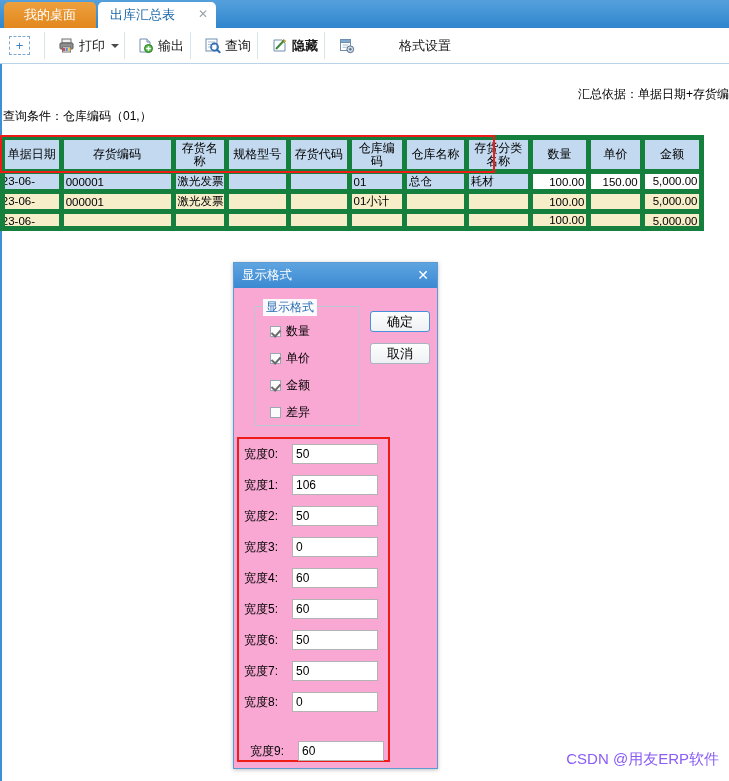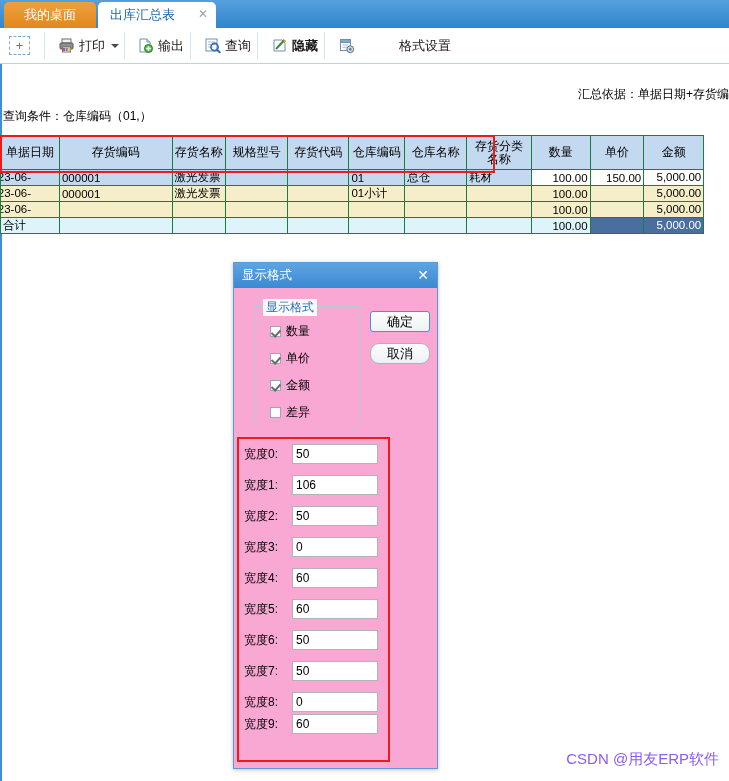--- a/index.html
+++ b/index.html
@@ -139,7 +139,7 @@
     font-size: 11.5px;
   }
   .grid th, .grid td {
-    border: 1px solid #15803d;
+    border: 5px solid #15803d;
     padding: 0 2px;
     height: 16px;
     overflow: hidden;

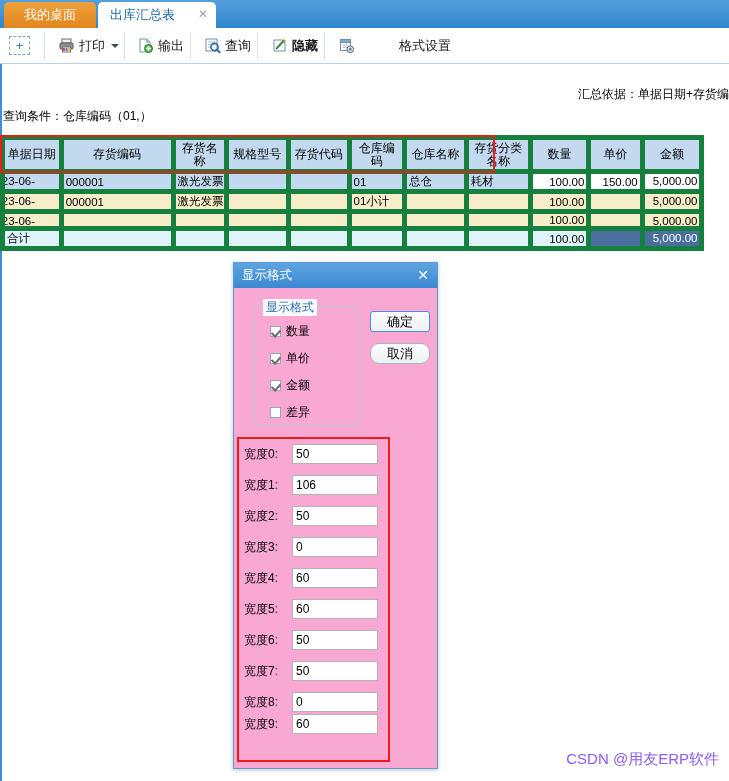--- a/index.html
+++ b/index.html
@@ -496,22 +496,6 @@
         </td>
       <td class="filler"></td>
     </tr>
-    <tr class="r-total">
-      <td>合计</td>
-      <td></td>
-      <td></td>
-      <td></td>
-      <td></td>
-      <td></td>
-      <td></td>
-      <td></td>
-      <td class="num">100.00</td>
-      <td class="num cell-selected"></td>
-      <td class="clipnum" style="background:#4a6f9e;color:#fff">
-          <span>5,000.00</span>
-        </td>
-      <td class="filler"></td>
-    </tr>
   </tbody>
 </table>
 <div class="hdr-outline"></div>

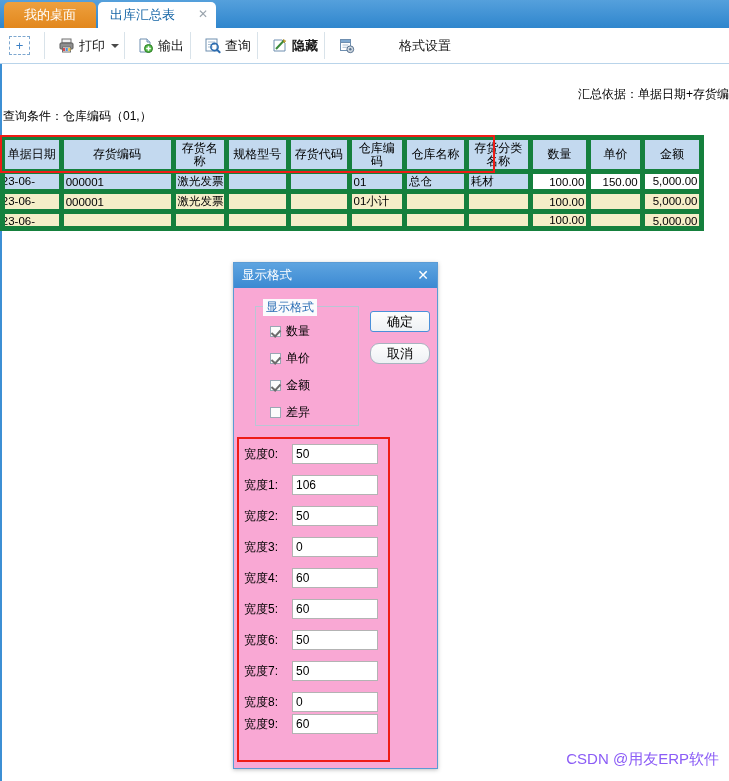--- a/index.html
+++ b/index.html
@@ -527,7 +527,7 @@
   </div>
 
   <div class="dlg-btn primary" style="top:48px;">确定</div>
-  <div class="dlg-btn" style="top:80px;border-radius:9px;">取消</div>
+  <div class="dlg-btn" style="top:80px;">取消</div>
 
   <div class="width-panel"></div>
 

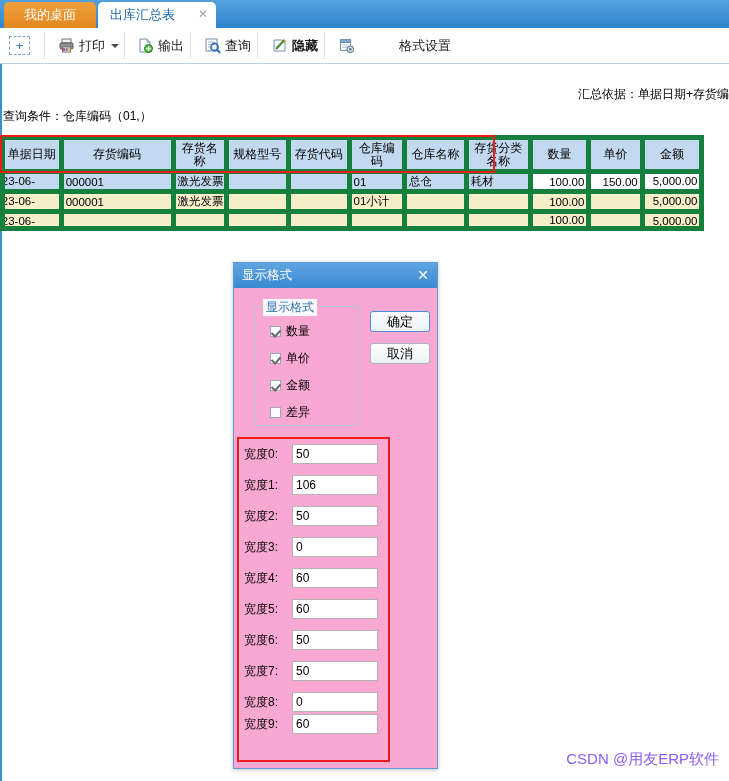--- a/index.html
+++ b/index.html
@@ -567,7 +567,7 @@
     <span class="w-label">宽度8:</span>
     <input class="w-input" type="text" value="0" style="">
   </div>
-  <div class="w-row" style="top:450px;">
+  <div class="w-row" style="top:477px;justify-content:flex-end;">
     <span class="w-label">宽度9:</span>
     <input class="w-input" type="text" value="60" style="">
   </div>

